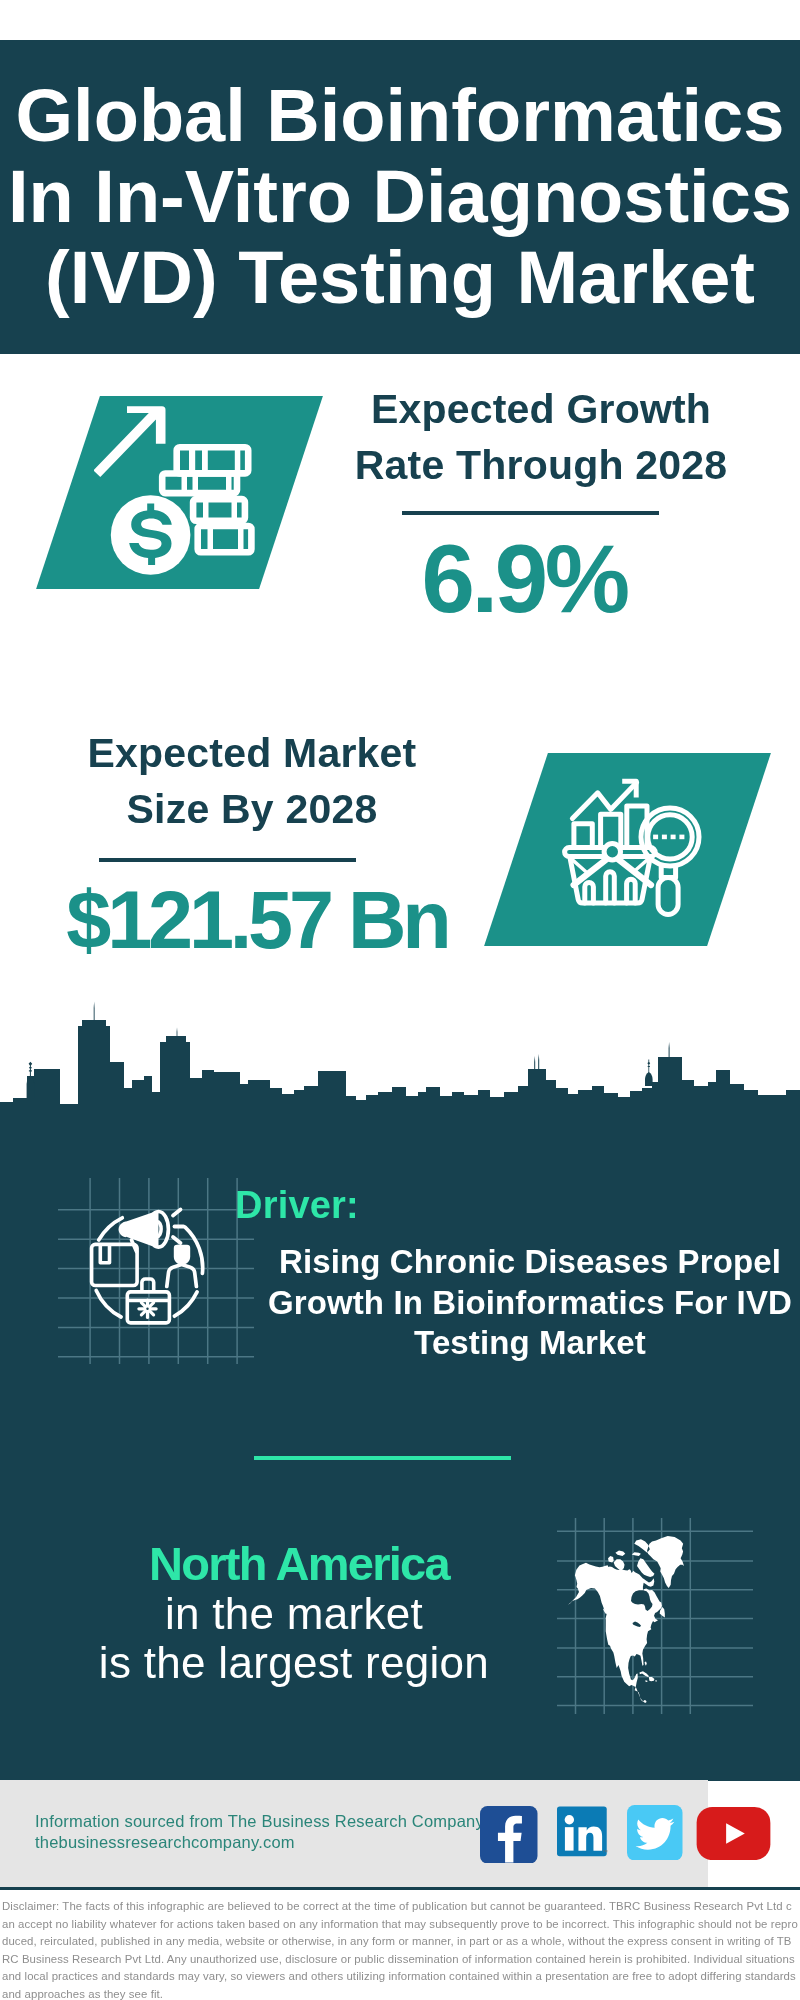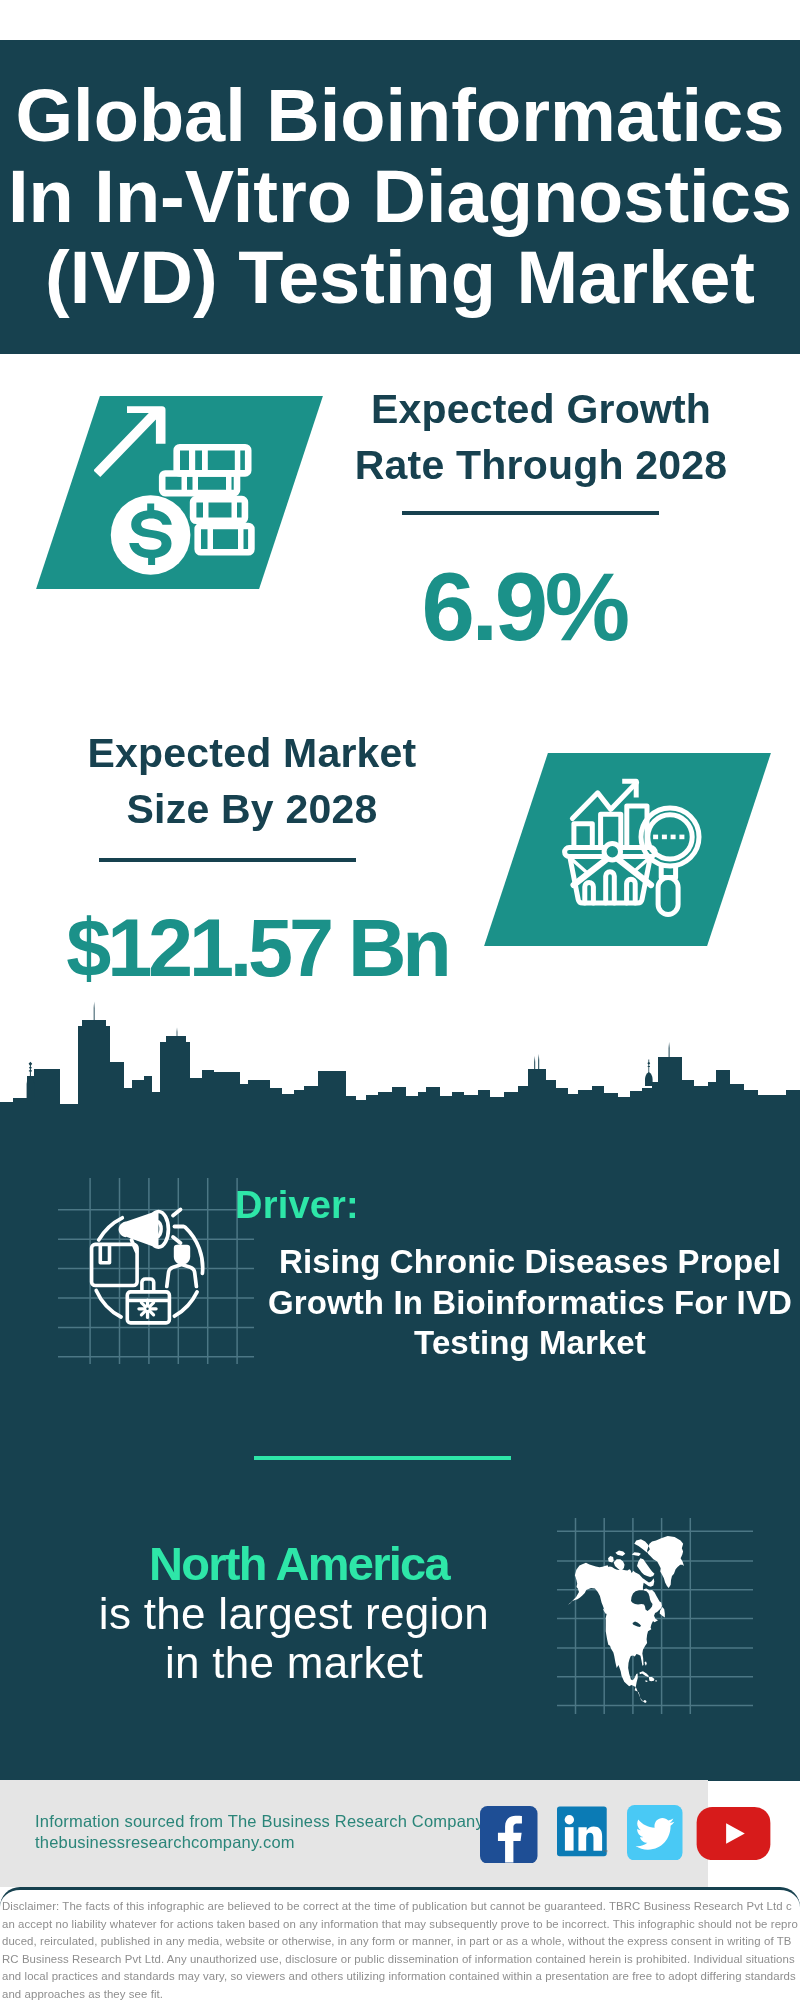--- a/index.html
+++ b/index.html
@@ -61,7 +61,7 @@
   }
   .stat-value{
     color:var(--teal); font-weight:bold; font-size:96px; line-height:104px;
-    text-align:center; margin-top:40px; letter-spacing:-3.4px; position:relative;
+    text-align:center; margin-top:12px; letter-spacing:-3.4px; position:relative;
   }
   .stat-text-right .stat-label{ left:11px; }
   .stat-text-right .stat-value{ left:-6px; }

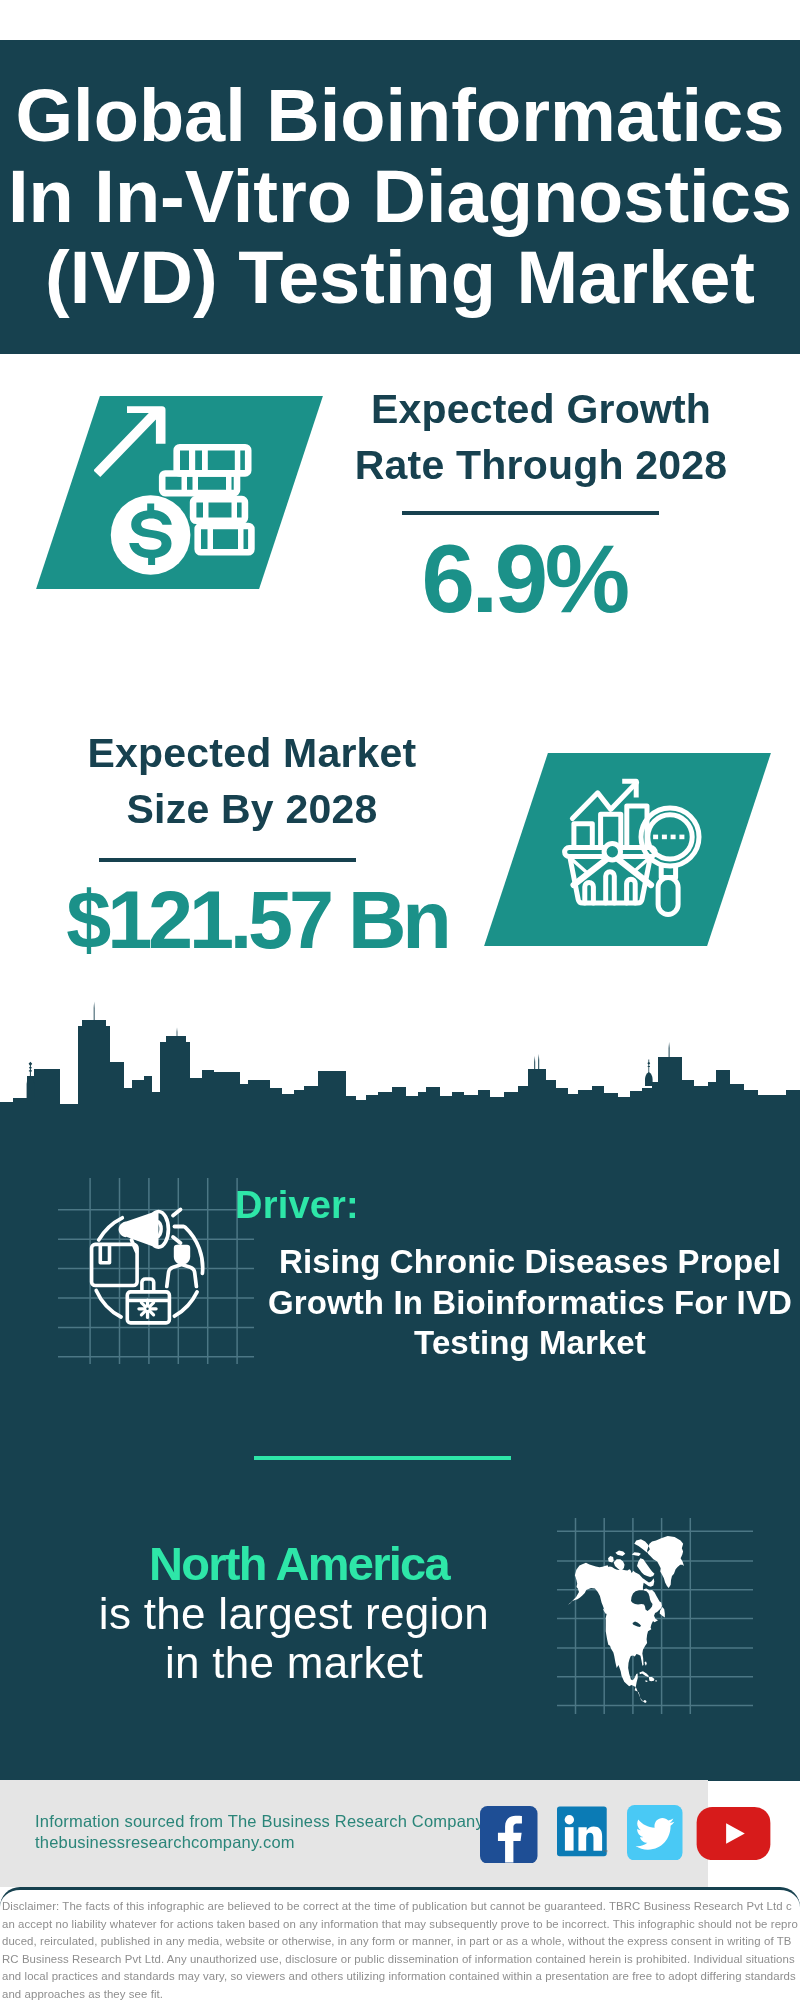--- a/index.html
+++ b/index.html
@@ -306,8 +306,8 @@
     <div class="region">
       <div class="region-text">
         <div class="region-name">North America</div>
+        <div class="region-sub">in the market</div>
         <div class="region-sub">is the largest region</div>
-        <div class="region-sub">in the market</div>
       </div>
       <div class="region-map">
         <svg viewBox="557 1518 196 196" xmlns="http://www.w3.org/2000/svg">

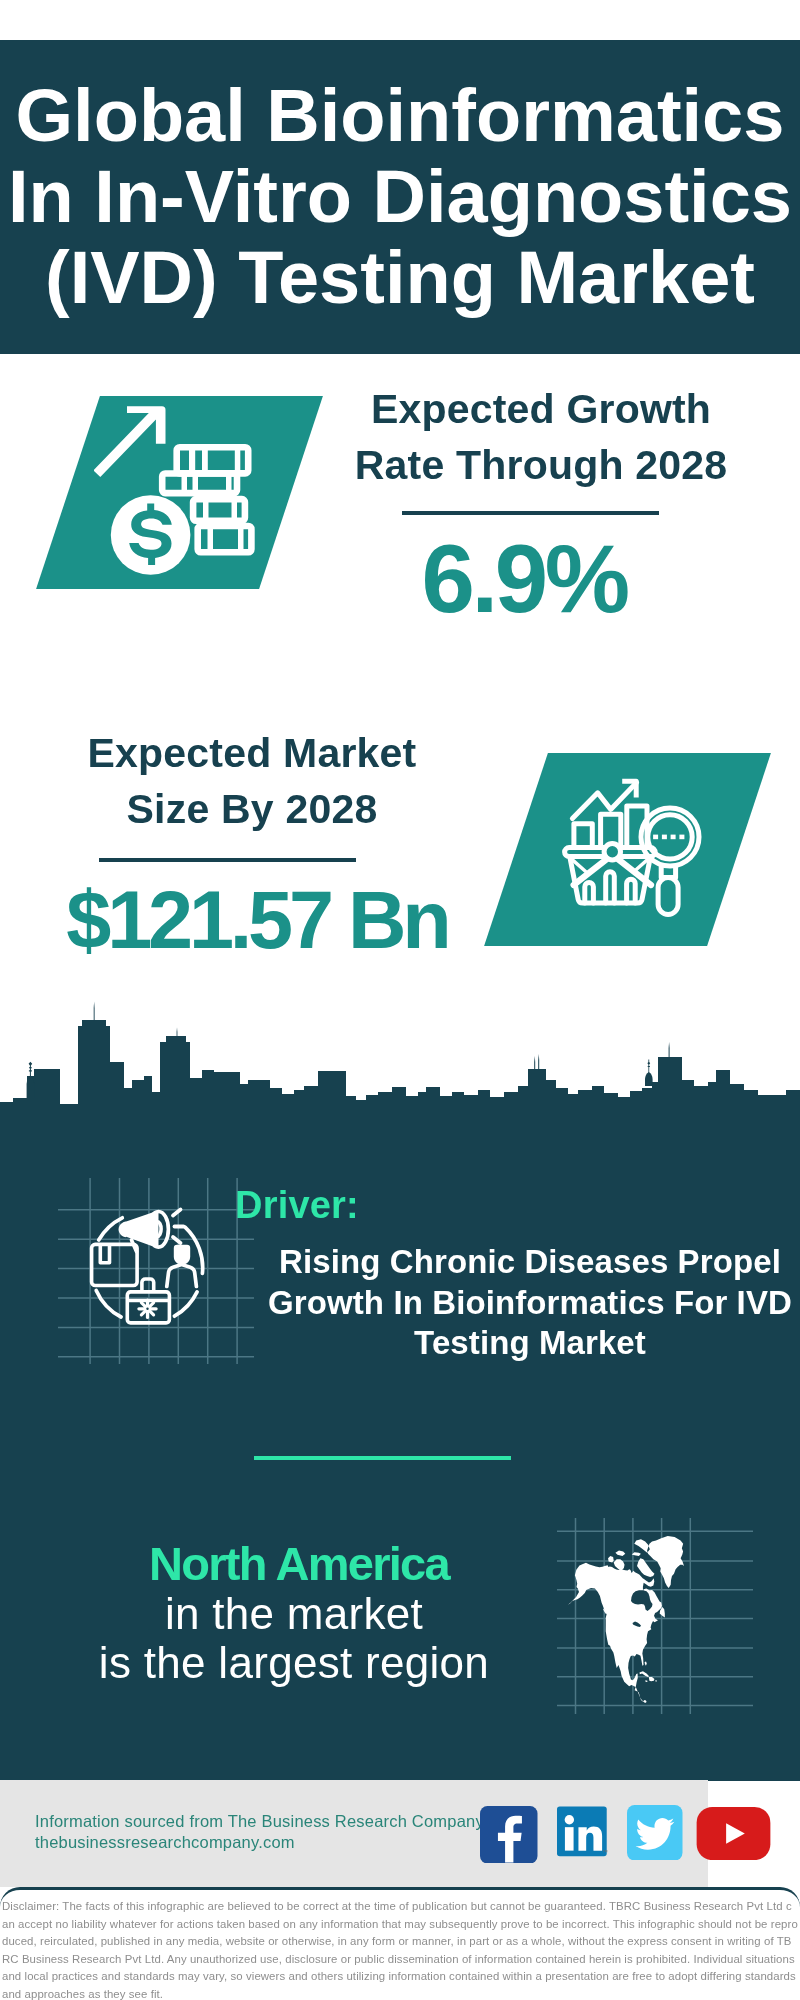--- a/index.html
+++ b/index.html
@@ -120,7 +120,7 @@
   
   .disclaimer-wrap{
     position:absolute; left:0; top:1887px; width:800px; height:113px;
-    background:#fff; border-top:3px solid var(--dark);border-radius:20px;
+    background:#fff; border-top:3px solid var(--dark);
   }
   .disclaimer{
     color:#8e8e8e; font-size:11.4px; line-height:17.6px; padding:8px 2px 0 2px;

